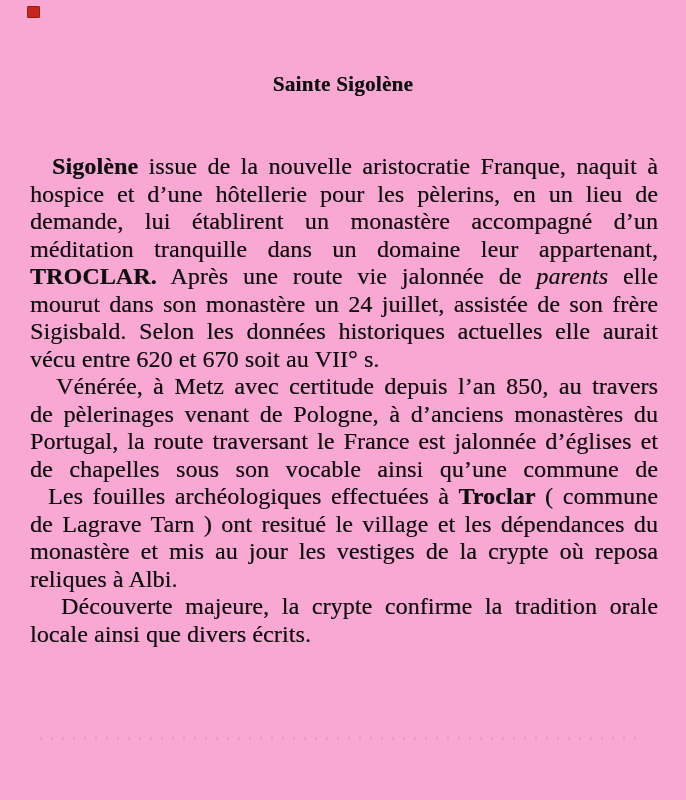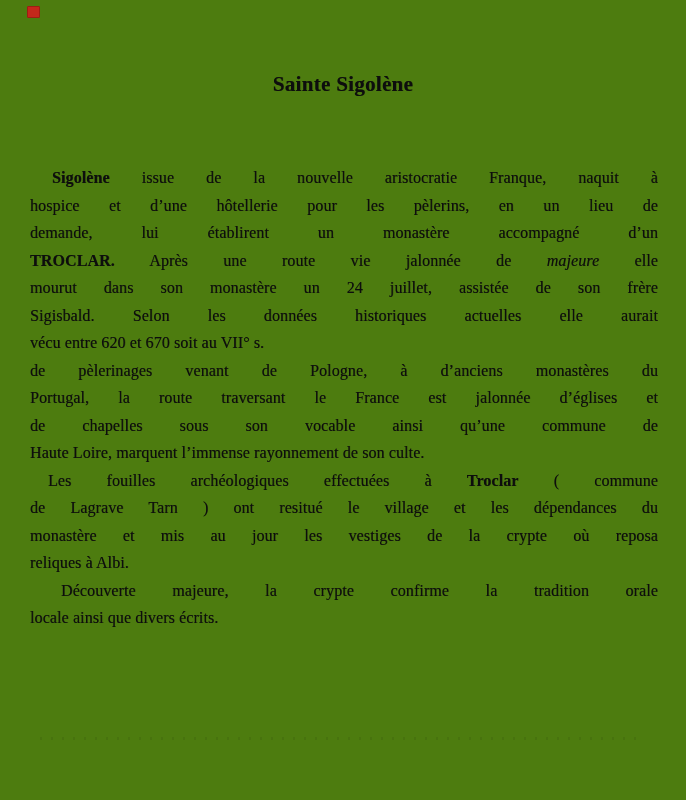--- a/index.html
+++ b/index.html
@@ -17,7 +17,7 @@
     position: relative;
     width: 686px;
     height: 800px;
-    background: #4d7c0f;
+    background: #f9a8d4;
     color: #111111;
   }
   .red-mark {

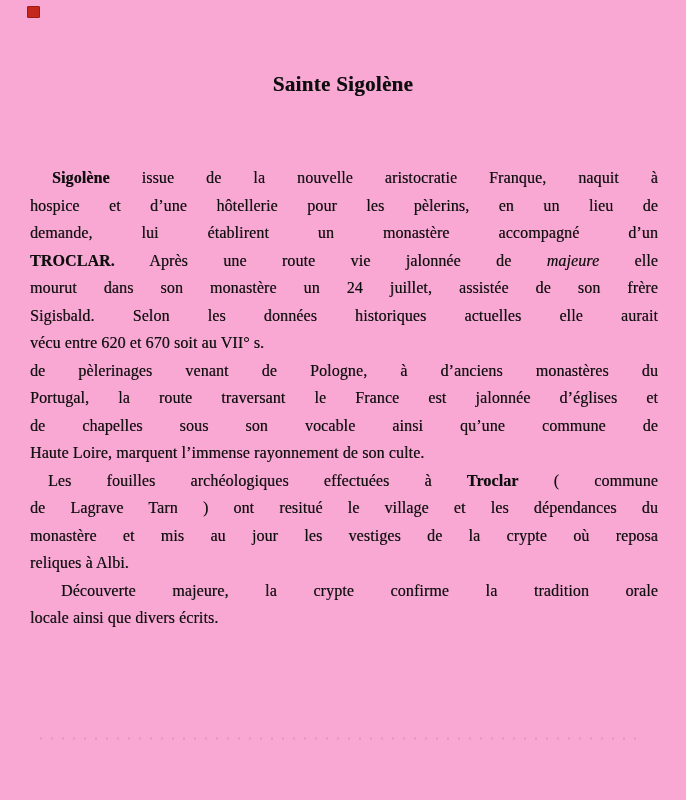--- a/index.html
+++ b/index.html
@@ -45,10 +45,10 @@
   }
   .content {
     position: absolute;
-    top: 164px;
+    top: 153px;
     left: 30px;
     width: 628px;
-    font-size: 16px;
+    font-size: 24px;
     line-height: 27.5px;
     color: #0d0d0d;
     letter-spacing: 0.1px;

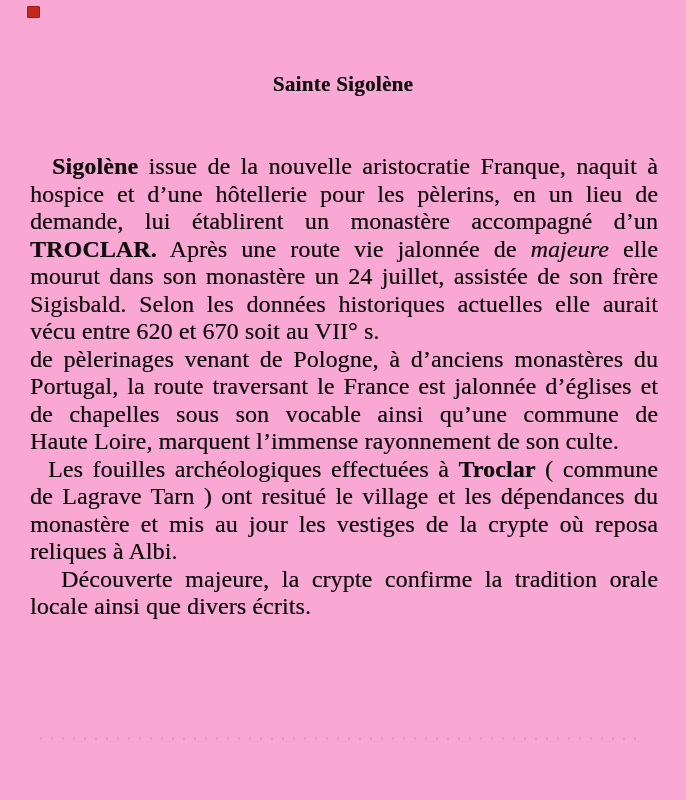--- a/index.html
+++ b/index.html
@@ -89,6 +89,7 @@
         <div class="line" style="text-indent: 22px;"><span class="b">Sigolène</span><span> issue de la nouvelle aristocratie Franque, naquit à</span></div>
         <div class="line"><span>hospice et d’une hôtellerie pour les pèlerins, en un lieu de</span></div>
         <div class="line"><span>demande, lui établirent un monastère accompagné d’un</span></div>
+        <div class="line"><span>méditation tranquille dans un domaine leur appartenant,</span></div>
         <div class="line"><span class="b">TROCLAR.</span><span> Après une route vie jalonnée de </span><span class="i">majeure</span><span> elle</span></div>
         <div class="line"><span>mourut dans son monastère un 24 juillet, assistée de son frère</span></div>
         <div class="line"><span>Sigisbald. Selon les données historiques actuelles elle aurait</span></div>

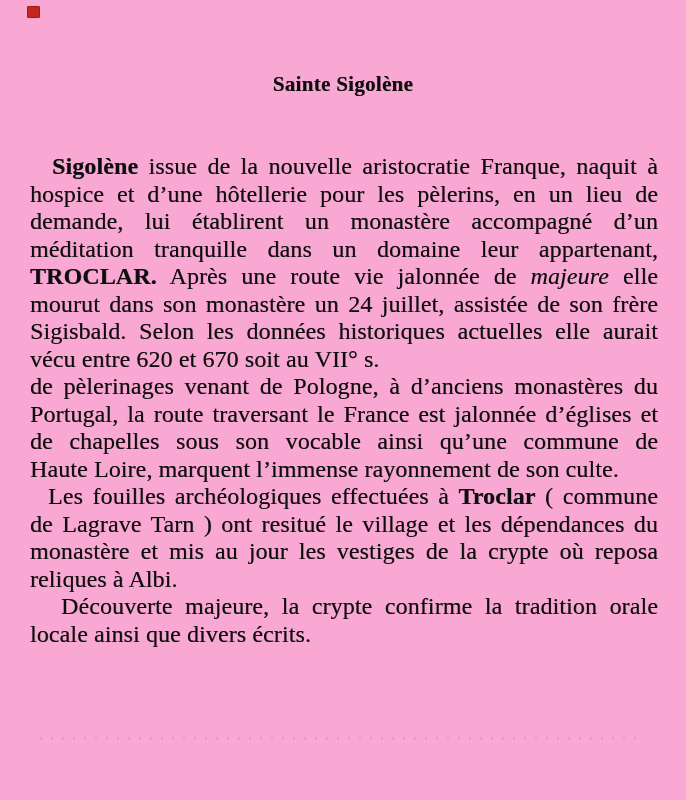--- a/index.html
+++ b/index.html
@@ -90,7 +90,7 @@
         <div class="line"><span>hospice et d’une hôtellerie pour les pèlerins, en un lieu de</span></div>
         <div class="line"><span>demande, lui établirent un monastère accompagné d’un</span></div>
         <div class="line"><span>méditation tranquille dans un domaine leur appartenant,</span></div>
-        <div class="line"><span class="b">TROCLAR.</span><span> Après une route vie jalonnée de </span><span class="i">majeure</span><span> elle</span></div>
+        <div class="line"><span class="b">TROCLAR.</span><span> Après une route vie jalonnée de </span><span class="i">parents</span><span> elle</span></div>
         <div class="line"><span>mourut dans son monastère un 24 juillet, assistée de son frère</span></div>
         <div class="line"><span>Sigisbald. Selon les données historiques actuelles elle aurait</span></div>
         <div class="line last"><span>vécu entre 620 et 670 soit au VII° s.</span></div>

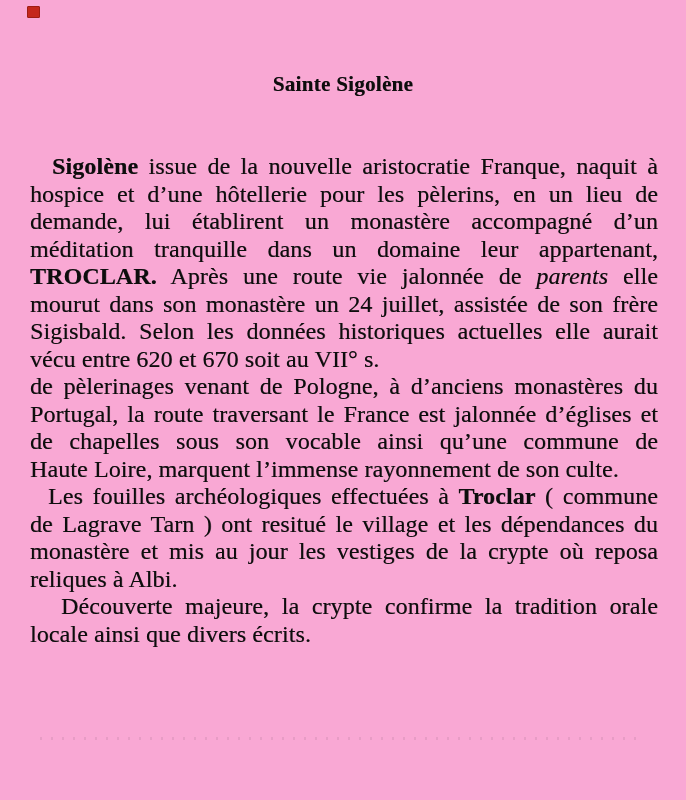--- a/index.html
+++ b/index.html
@@ -96,6 +96,7 @@
         <div class="line last"><span>vécu entre 620 et 670 soit au VII° s.</span></div>
       </div>
       <div class="paragraph">
+        <div class="line" style="text-indent: 26px;"><span>Vénérée, à Metz avec certitude depuis l’an 850, au travers</span></div>
         <div class="line"><span>de pèlerinages venant de Pologne, à d’anciens monastères du</span></div>
         <div class="line"><span>Portugal, la route traversant le France est jalonnée d’églises et</span></div>
         <div class="line"><span>de chapelles  sous son vocable ainsi qu’une commune de</span></div>

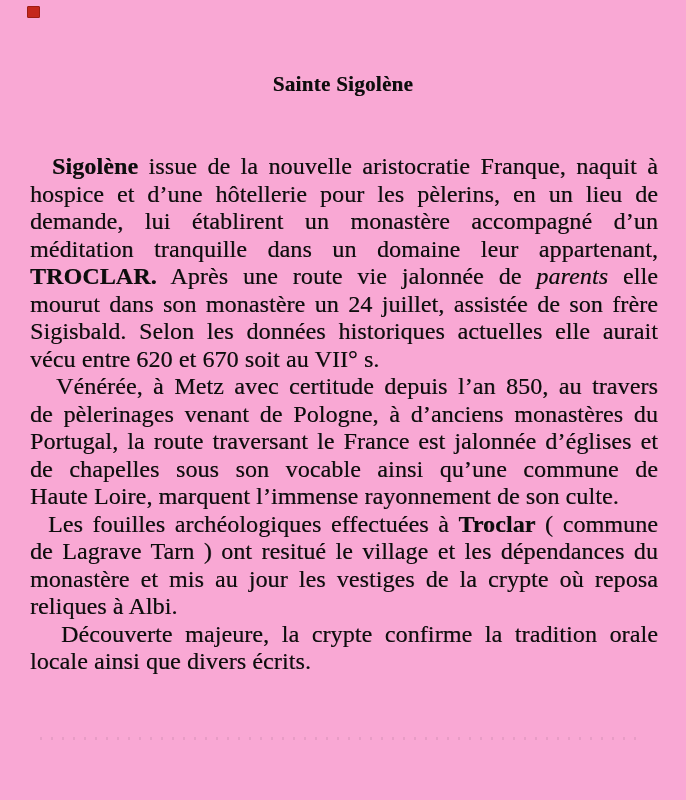--- a/index.html
+++ b/index.html
@@ -100,7 +100,6 @@
         <div class="line"><span>de pèlerinages venant de Pologne, à d’anciens monastères du</span></div>
         <div class="line"><span>Portugal, la route traversant le France est jalonnée d’églises et</span></div>
         <div class="line"><span>de chapelles  sous son vocable ainsi qu’une commune de</span></div>
-        <div class="line last"><span>Haute Loire, marquent l’immense rayonnement de son culte.</span></div>
       </div>
       <div class="paragraph">
         <div class="line" style="text-indent: 18px;"><span>Les fouilles archéologiques effectuées à </span><span class="b">Troclar</span><span> ( commune</span></div>

